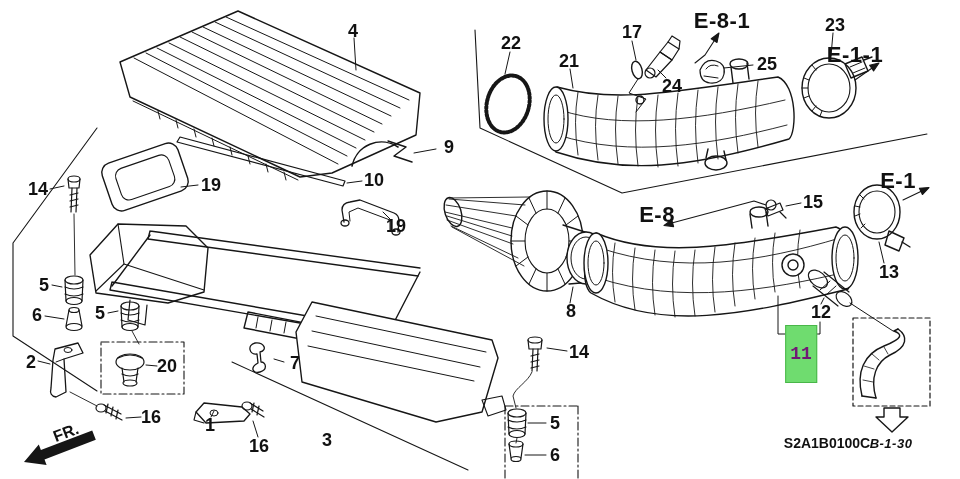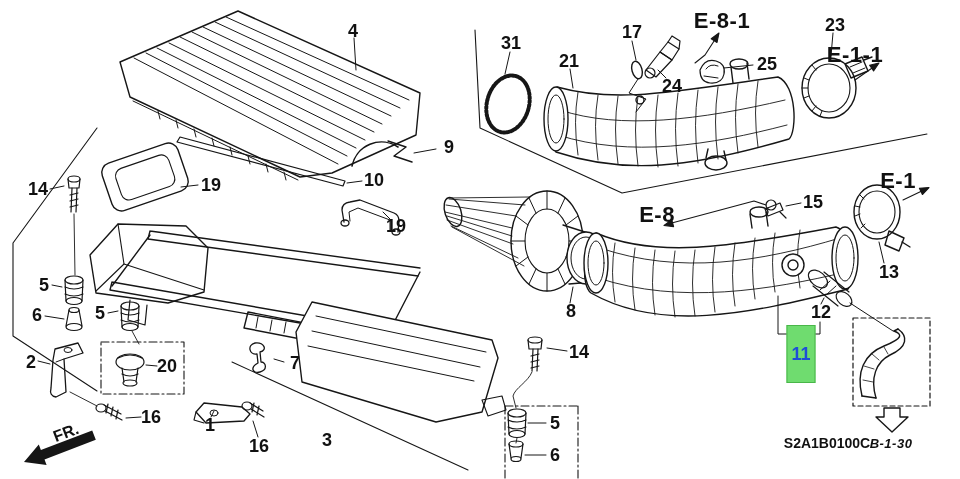--- a/index.html
+++ b/index.html
@@ -442,7 +442,7 @@
   <div class="lbl" style="left:259px;top:446px">16</div>
   <div class="lbl" style="left:327px;top:440px">3</div>
   <div class="lbl" style="left:295px;top:363px">7</div>
-  <div class="lbl" style="left:511px;top:43px">31</div>
+  <div class="lbl" style="left:511px;top:43px">22</div>
   <div class="lbl" style="left:569px;top:61px">21</div>
   <div class="lbl" style="left:632px;top:32px">17</div>
   <div class="lbl" style="left:672px;top:86px">24</div>

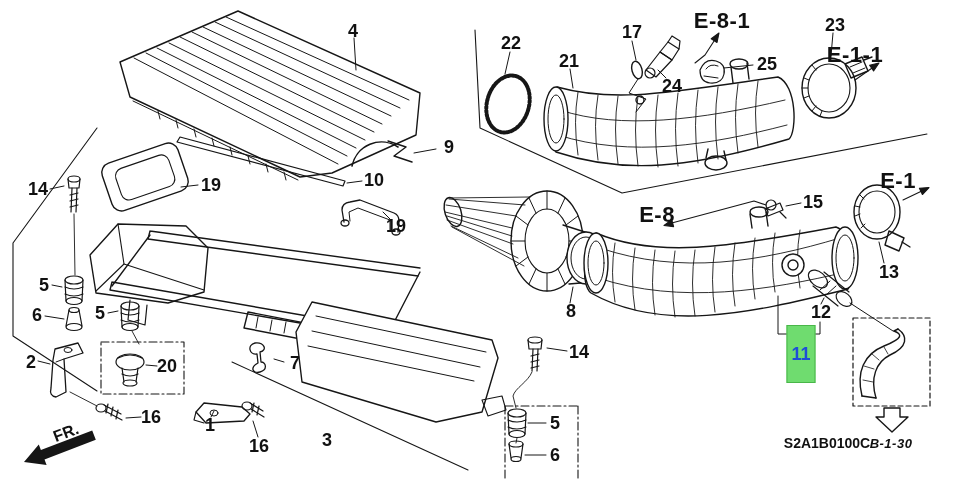--- a/index.html
+++ b/index.html
@@ -10,7 +10,7 @@
        color:#111;white-space:nowrap;line-height:1;letter-spacing:0px;}
   .ref{font-size:22px;letter-spacing:0.5px;}
   .code{font-size:14px;font-weight:bold;margin-left:48px;}
-  .green{background:#6fdc6f;border:1px solid #49b649;padding:19px 4px;color:#1d4ed8;}
+  .green{background:#6fdc6f;border:1px solid #49b649;padding:19px 4px;color:#701a75;font-family:Liberation Mono, monospace;}
   .fr{position:absolute;transform:translate(-50%,-50%) rotate(-21deg);font-size:16px;
       font-weight:bold;color:#111;}
   .b130{font-size:13px;font-style:italic;}

